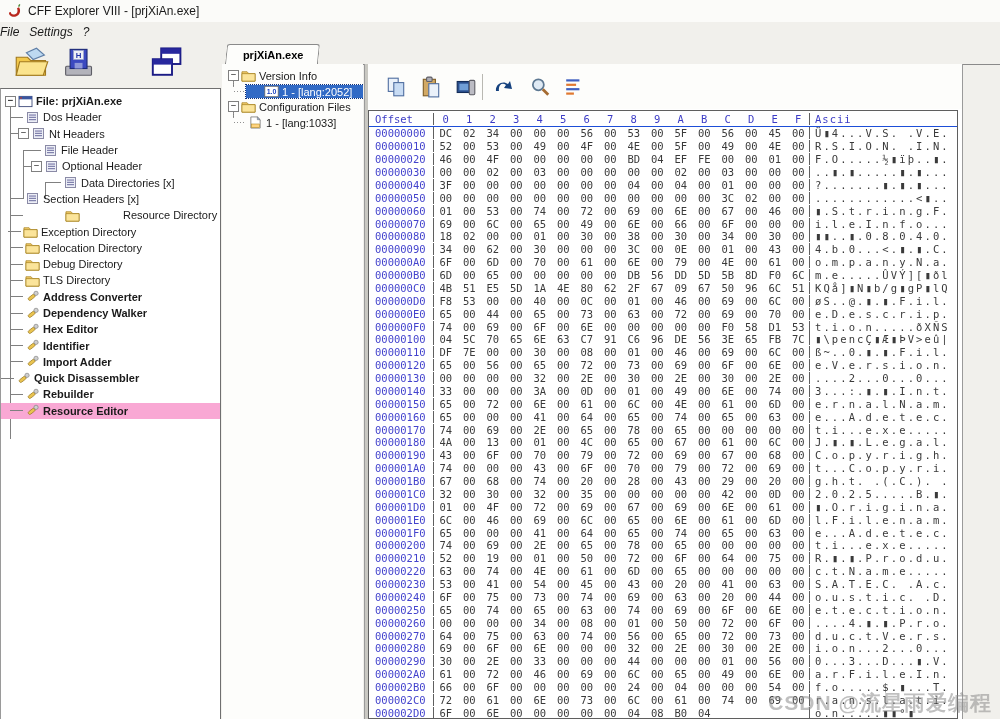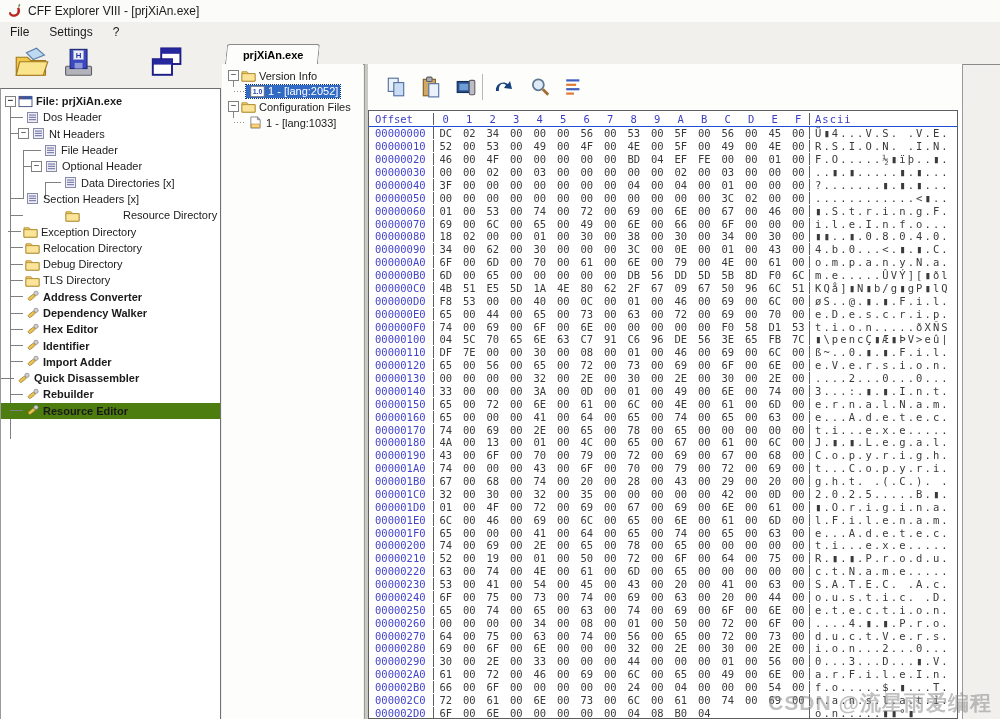--- a/index.html
+++ b/index.html
@@ -13,7 +13,7 @@
   #titlebar .ticon{width:16px;height:16px;margin:0 6px 0 6px;}
   #menubar{position:absolute;left:0;top:22px;width:1000px;height:20px;background:#f1f0ec;
            display:flex;align-items:center;font-size:12px;color:#1a1a1a;}
-  .menu-item{padding:2px 10px 2px 10px;cursor:default;}
+  .menu-item{padding:2px 10px 2px 0;cursor:default;font-style:italic;}
   #toolbar{position:absolute;left:0;top:42px;width:1000px;height:46px;background:#f1f0ec;}
   .tbtn{position:absolute;width:36px;height:36px;top:4px;}
 

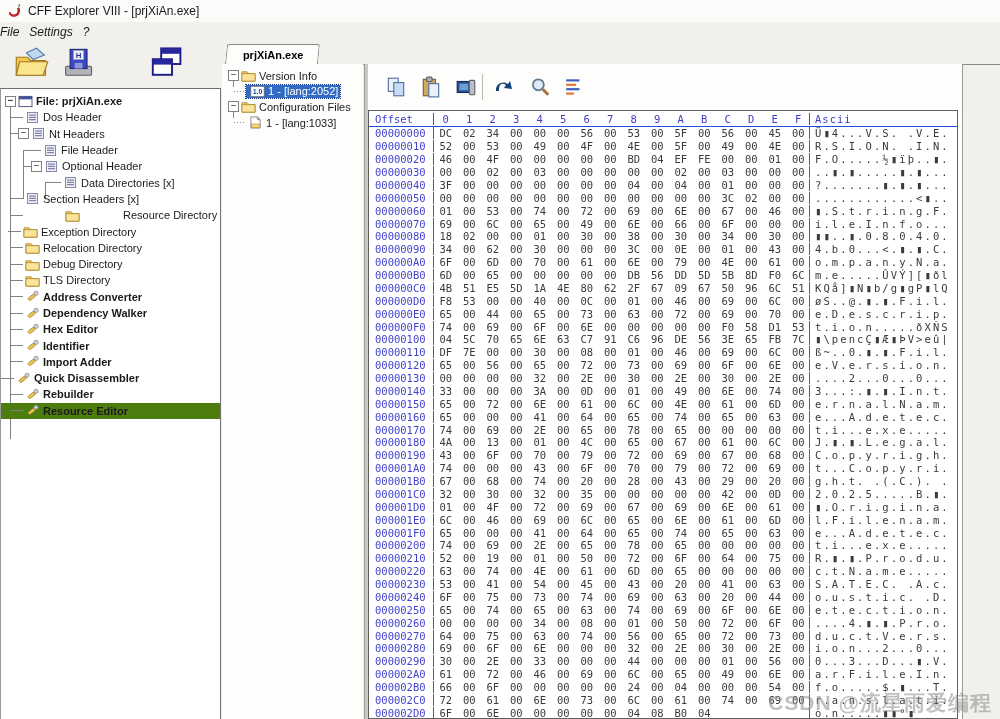--- a/index.html
+++ b/index.html
@@ -41,7 +41,7 @@
   
   #res-panel{position:absolute;left:222px;top:64px;width:141px;height:655px;background:#fdfdfb;overflow:hidden;}
   #res-panel .trow{height:15.6px;}
-  .selbox{display:inline-flex;align-items:center;background:#316ac5;color:#fff;outline:1px dotted #10307a;padding:0 2px;}
+  .selbox{display:inline-flex;align-items:flex-end;background:#316ac5;color:#fff;outline:1px dotted #10307a;padding:0 16px;}
   #splitter{position:absolute;left:364px;top:64px;width:3px;height:655px;background:#c9c8c2;border-left:1px solid #9a9a9a;}
 
   

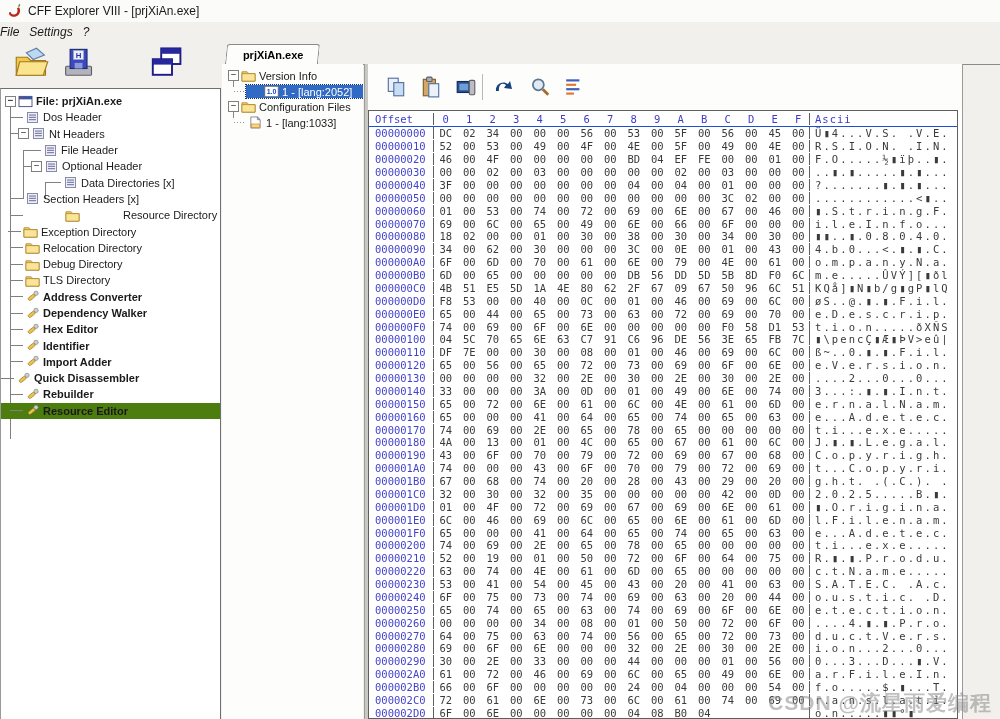--- a/index.html
+++ b/index.html
@@ -23,7 +23,7 @@
               overflow:hidden;}
   .trow{position:relative;display:flex;align-items:center;height:16.3px;font-size:11px;color:#1a1a1a;white-space:nowrap;}
   .trow.bold{font-weight:bold;}
-  .trow.sel{background:#4d7c0f;}
+  .trow.sel{background:#f9a8d4;}
   .hline{display:inline-block;height:1px;background:#808080;flex:none;}
   .expbox{display:inline-block;width:9px;height:9px;border:1px solid #808080;background:#fff;flex:none;
           font-size:9px;line-height:7px;text-align:center;color:#333;font-family:"DejaVu Sans Mono",monospace;}

